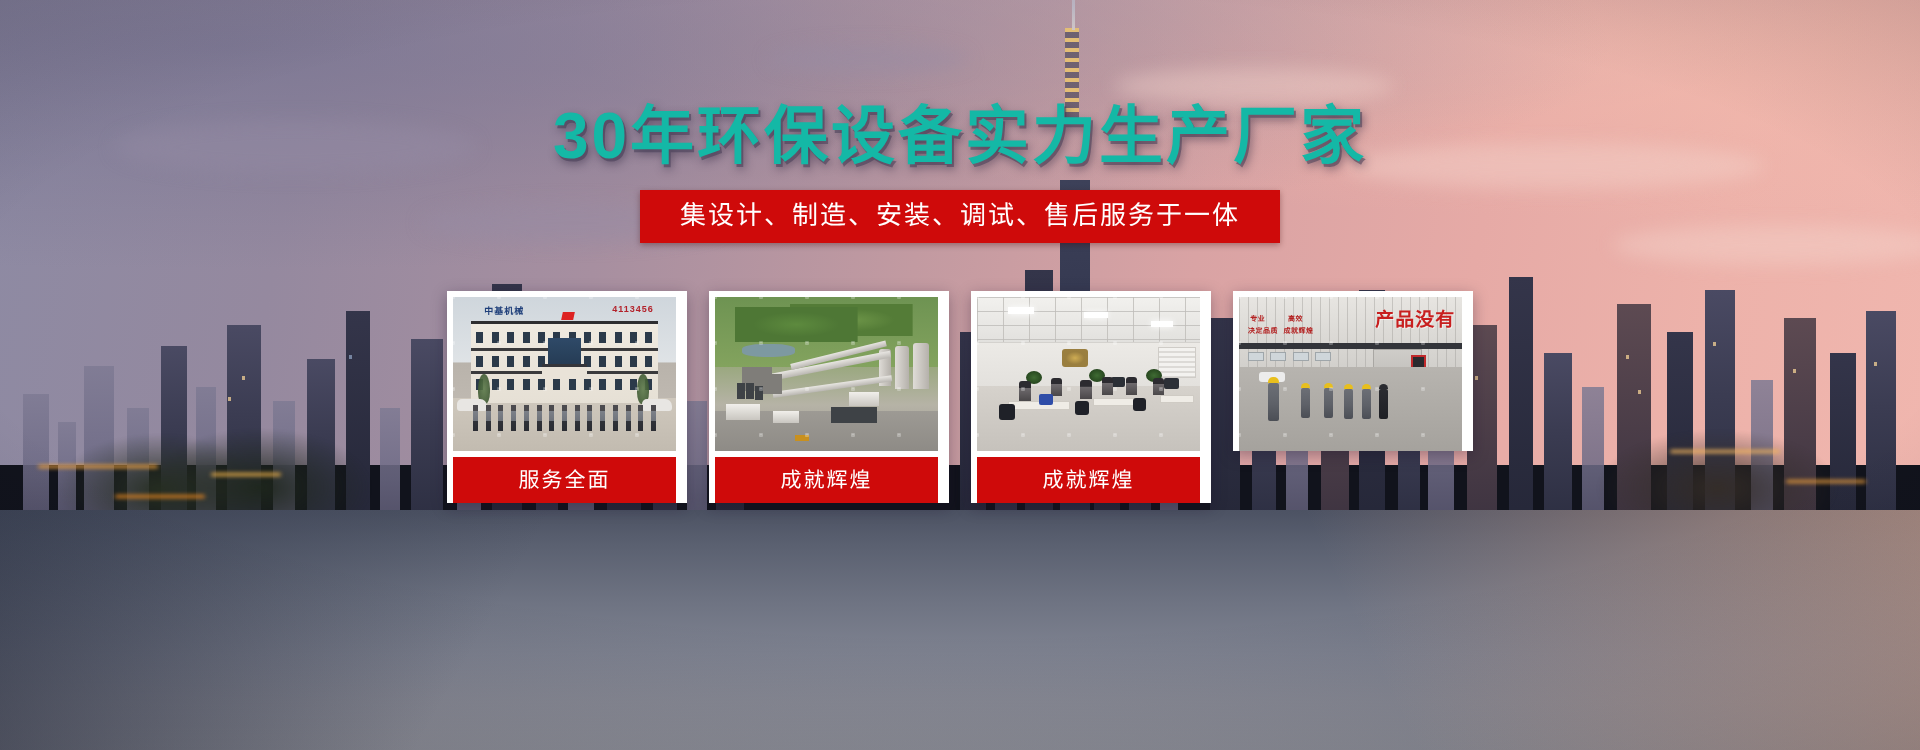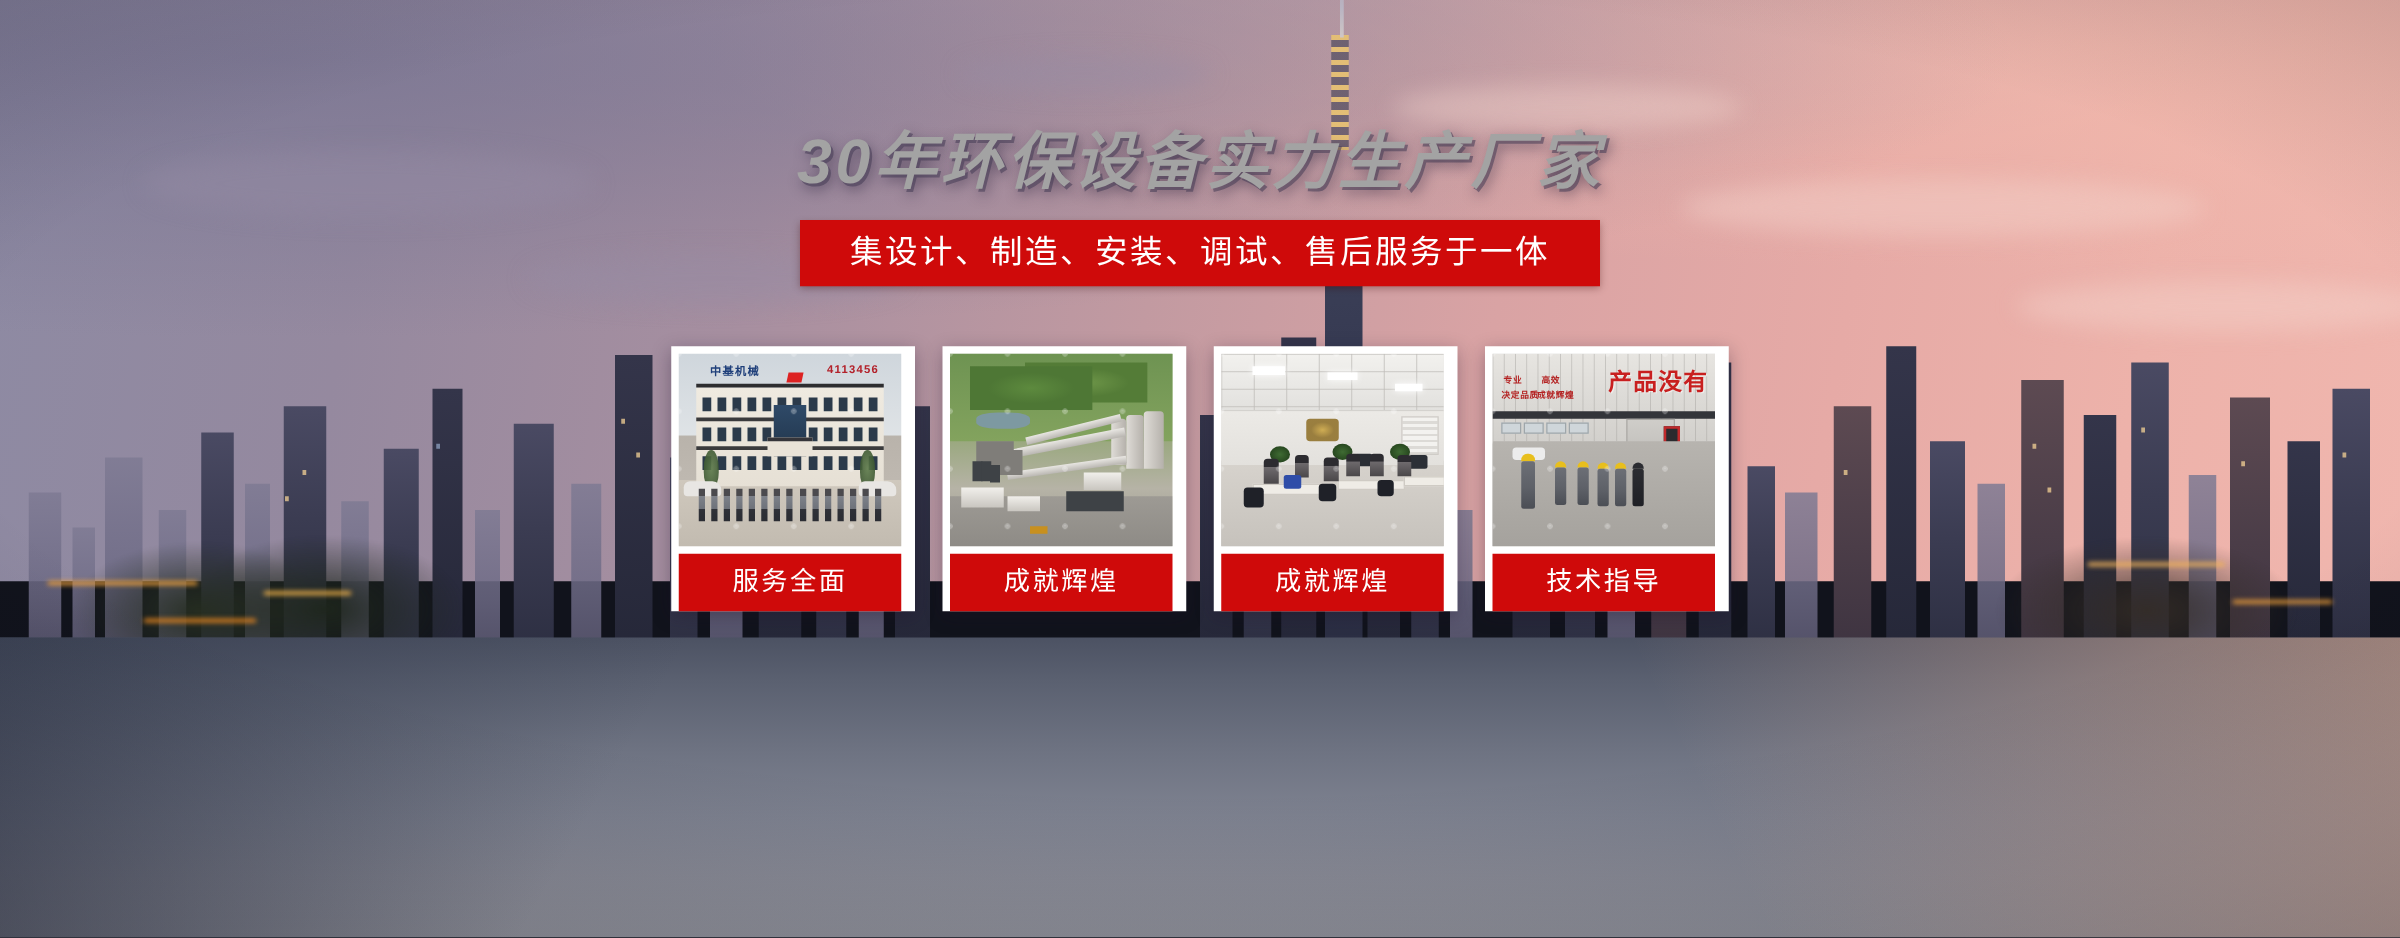--- a/index.html
+++ b/index.html
@@ -137,16 +137,15 @@
 
   .headline {
     margin-top: 104px;
-    font-size: 50px;
+    font-size: 64px;
     font-weight: 700;
     letter-spacing: 3px;
-    color: #a3a3a3;
+    color: #14b8a6;
     text-shadow:
       2px 3px 0 rgba(70,60,85,.55),
       3px 5px 10px rgba(40,30,55,.5);
     white-space: nowrap;
     line-height: 1;
-    font-style: italic;
   }
 
   .subtitle-bar {

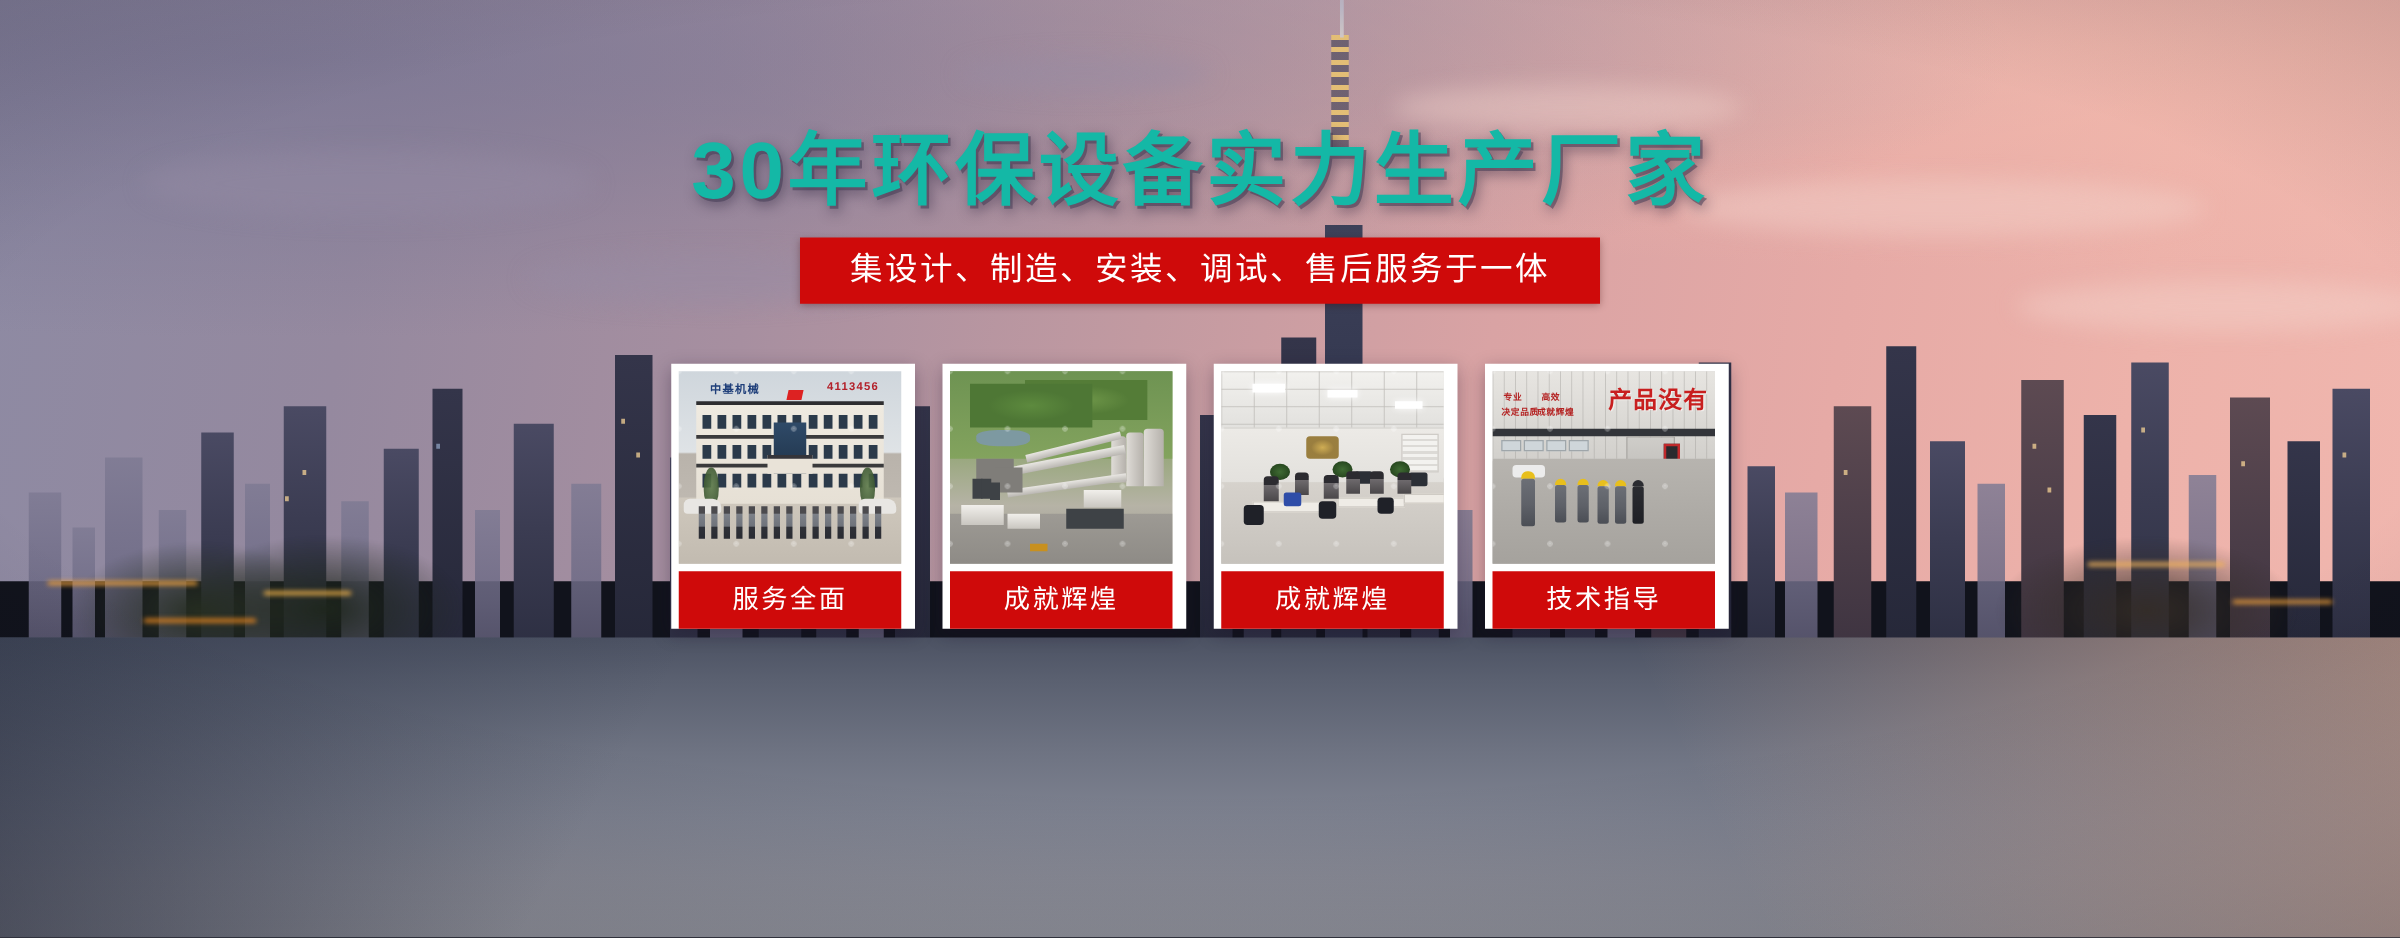--- a/index.html
+++ b/index.html
@@ -171,7 +171,7 @@
     background: #ffffff;
     padding: 6px 11px 0 6px;
     box-shadow: 0 4px 14px rgba(25,15,40,.35);
-    width: 195px;
+    width: 240px;
   }
 
   .photo {

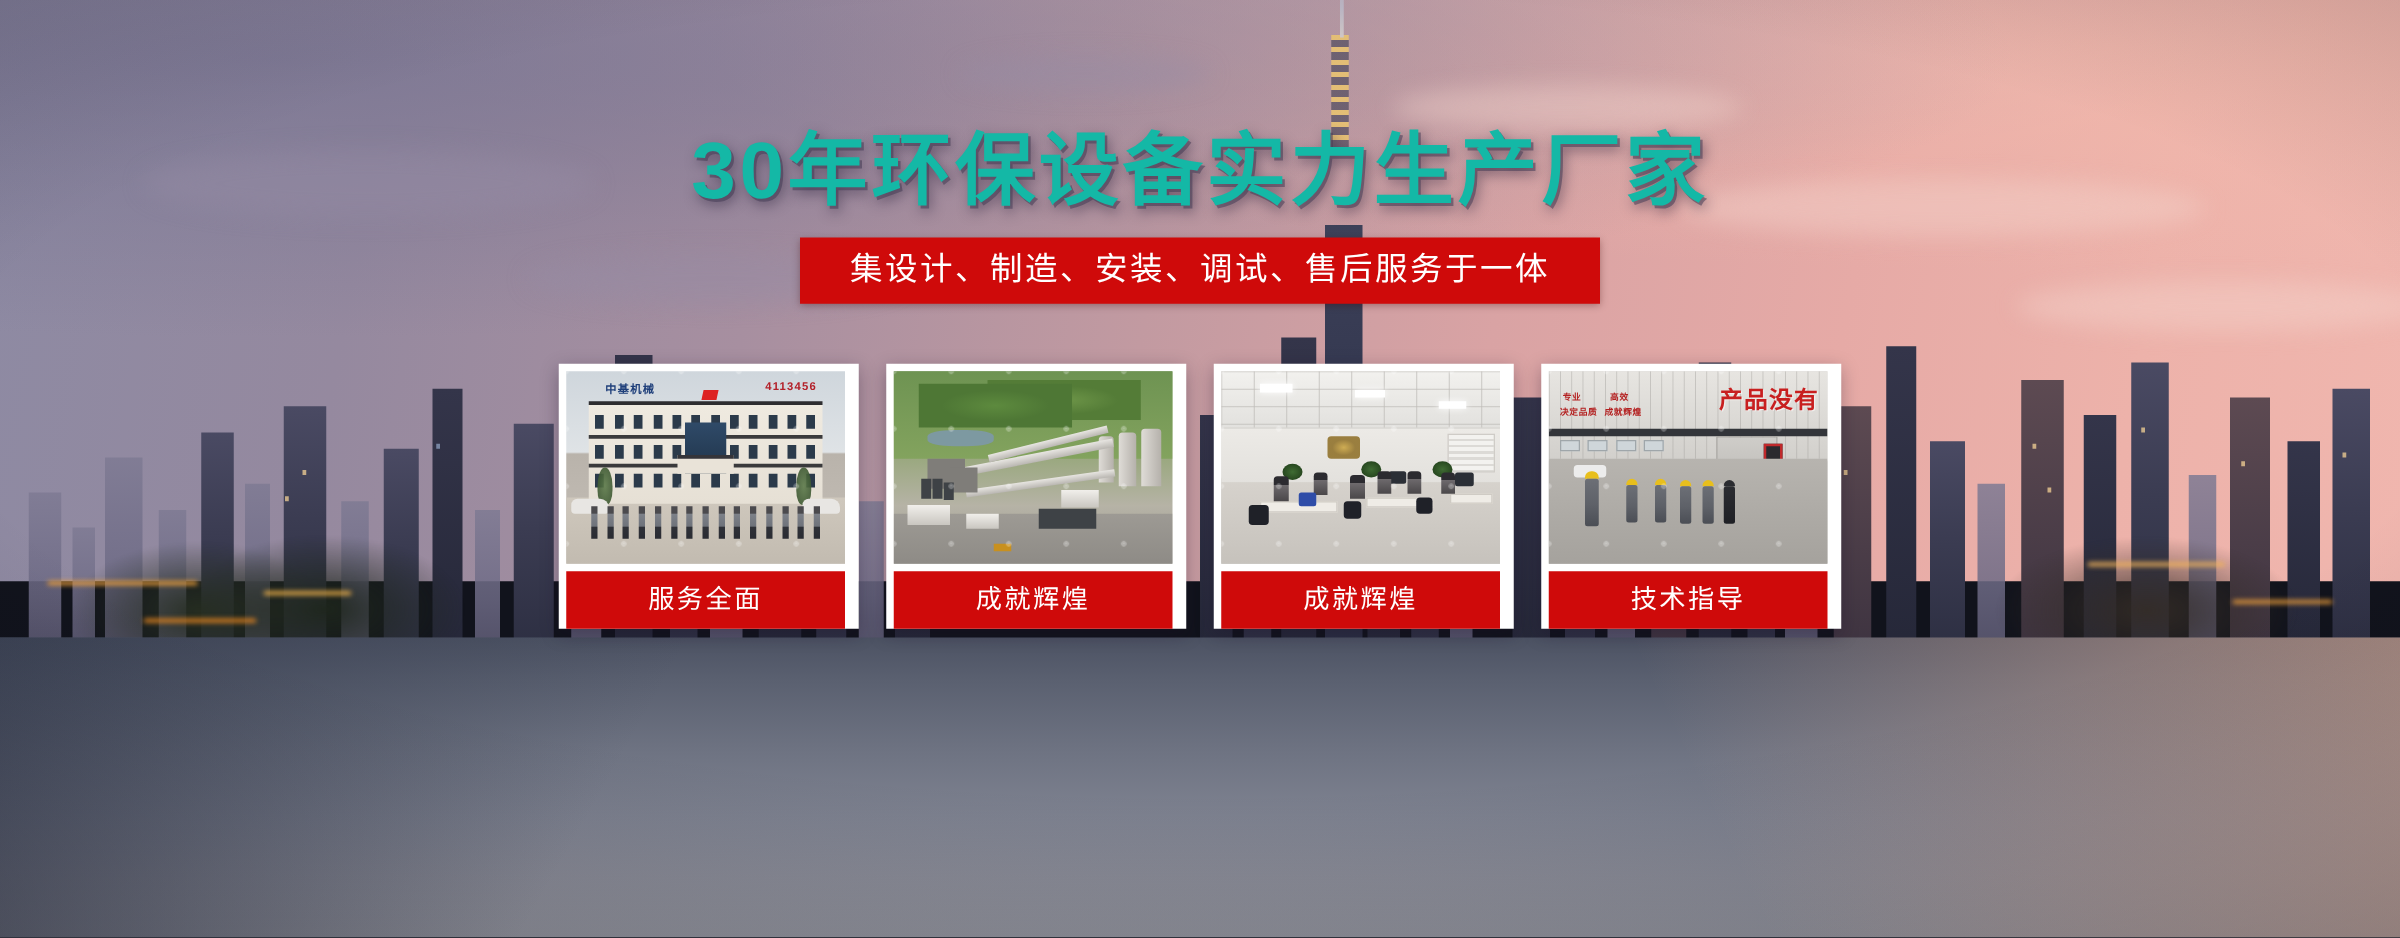--- a/index.html
+++ b/index.html
@@ -672,7 +672,6 @@
           </div>
           <div class="wm"></div>
         </div>
-        <div class="card-label">技术指导</div>
       </div>
 
     </div>

